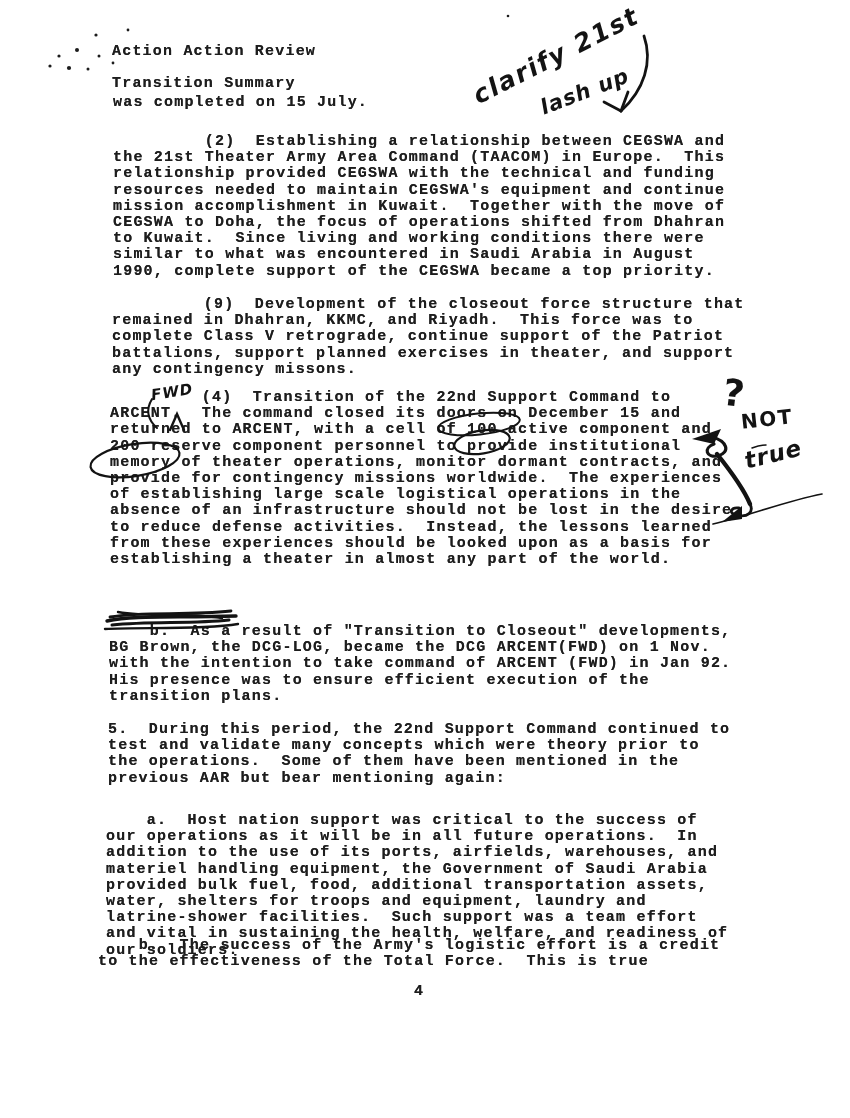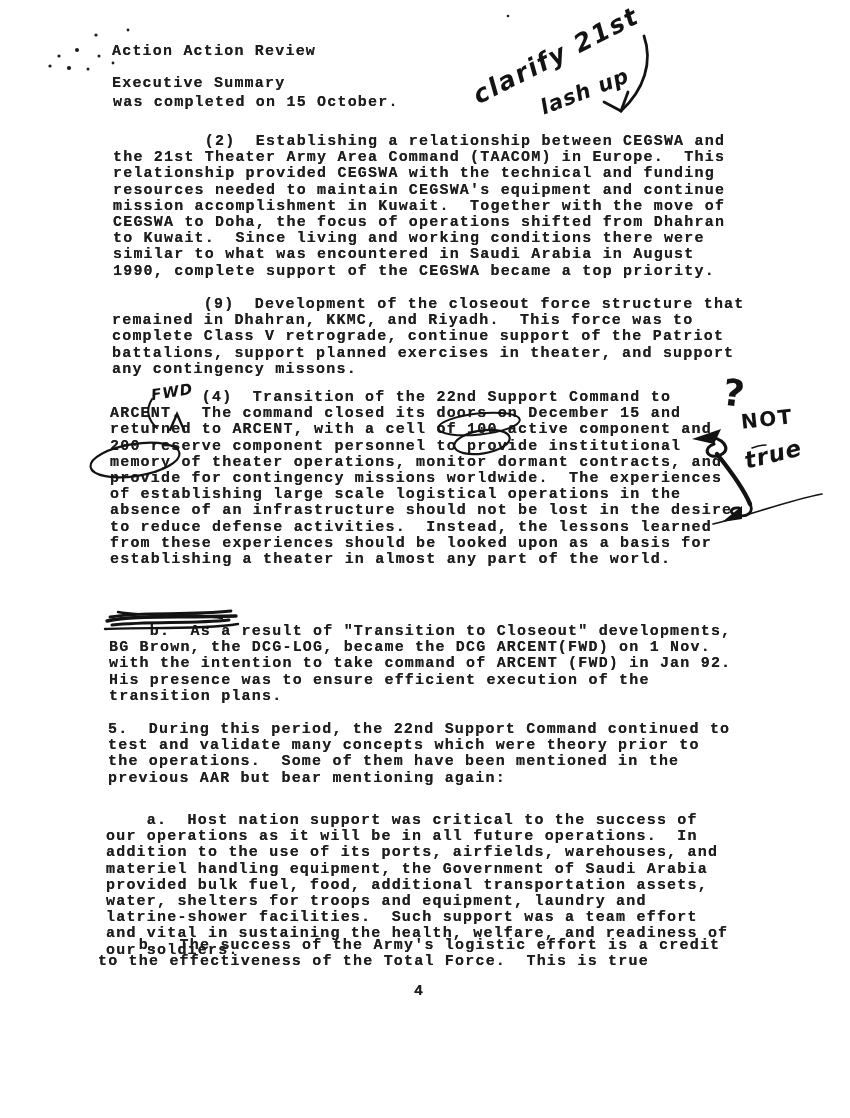--- a/index.html
+++ b/index.html
@@ -56,7 +56,7 @@
 <div class="page">
 
   <div class="typed" id="hdr"><span>Action Action Review</span><br>
-<span>Executive Summary</span></div>
+<span>Transition Summary</span></div>
 
   <div class="typed" id="intro">was completed on 15 October.</div>
   <div class="typed" id="p2">         (2)  Establishing a relationship between CEGSWA and

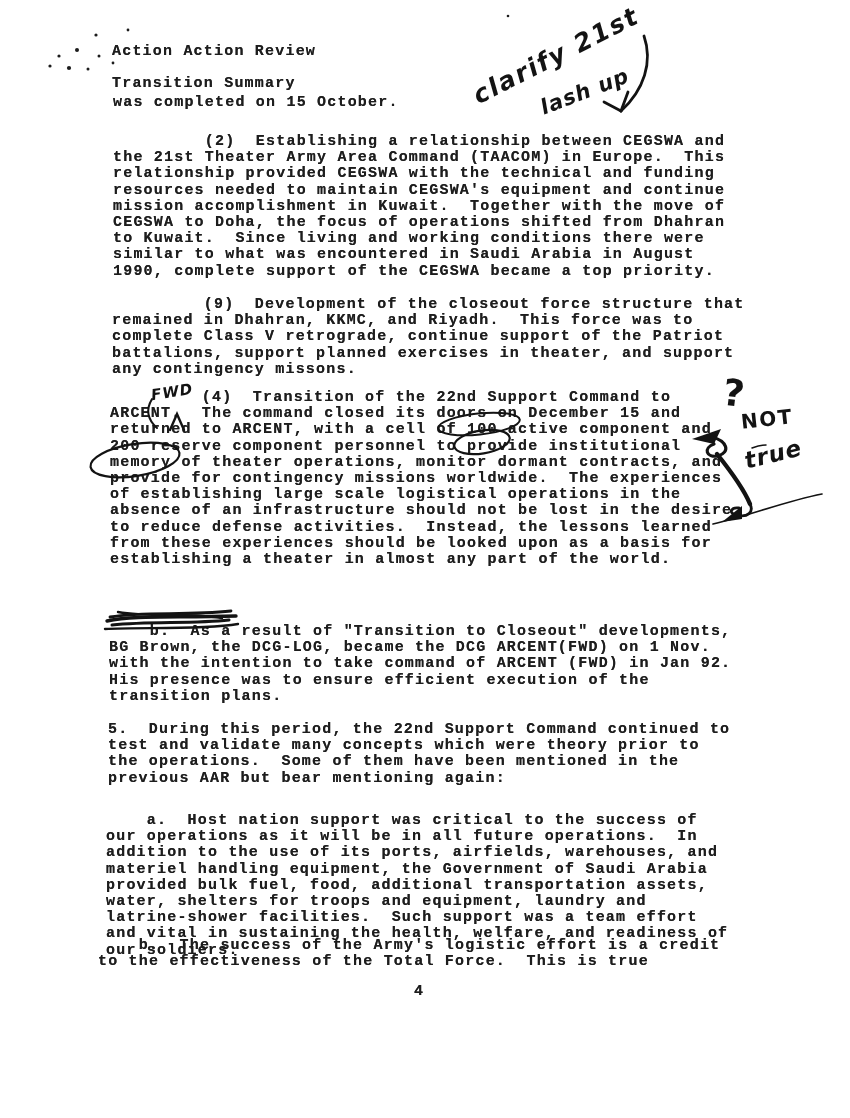--- a/index.html
+++ b/index.html
@@ -58,7 +58,7 @@
   <div class="typed" id="hdr"><span>Action Action Review</span><br>
 <span>Transition Summary</span></div>
 
-  <div class="typed" id="intro">was completed on 15 October.</div>
+  <div class="typed" id="intro">was completed on 15 July.</div>
   <div class="typed" id="p2">         (2)  Establishing a relationship between CEGSWA and
 the 21st Theater Army Area Command (TAACOM) in Europe.  This
 relationship provided CEGSWA with the technical and funding

